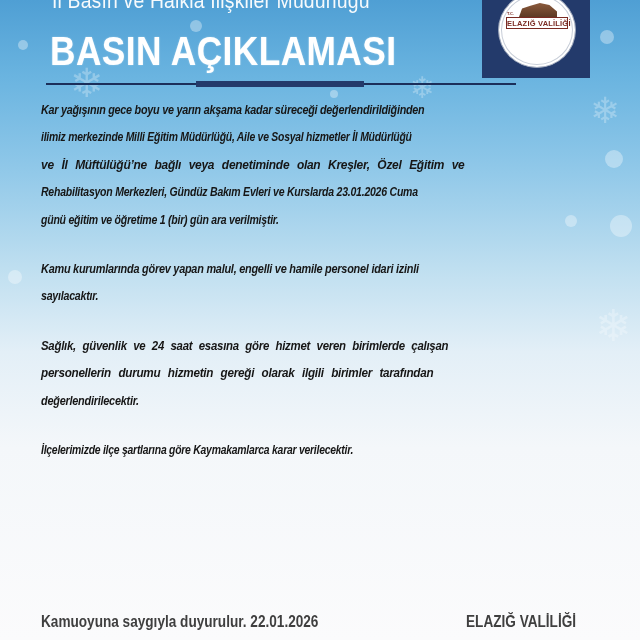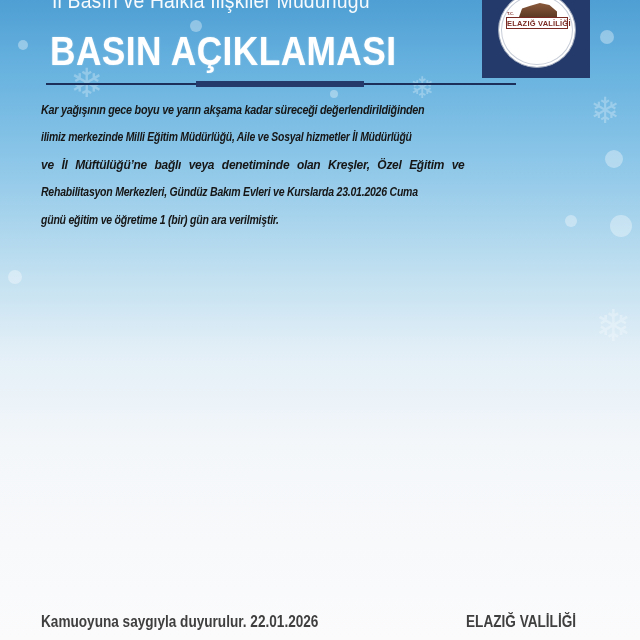--- a/index.html
+++ b/index.html
@@ -211,6 +211,10 @@
     <span class="line" style="transform:scaleX(0.81);">Rehabilitasyon Merkezleri, Gündüz Bakım Evleri ve Kurslarda 23.01.2026 Cuma</span>
     <span class="line" style="transform:scaleX(0.81);">günü eğitim ve öğretime 1 (bir) gün ara verilmiştir.</span>
   </p>
+  <p class="para">
+    <span class="line" style="transform:scaleX(0.84);">Kamu kurumlarında görev yapan malul, engelli ve hamile personel idari izinli</span>
+    <span class="line" style="transform:scaleX(0.82);">sayılacaktır.</span>
+  </p>
 </div>
 
 <div class="footer-left">Kamuoyuna saygıyla duyurulur. 22.01.2026</div>

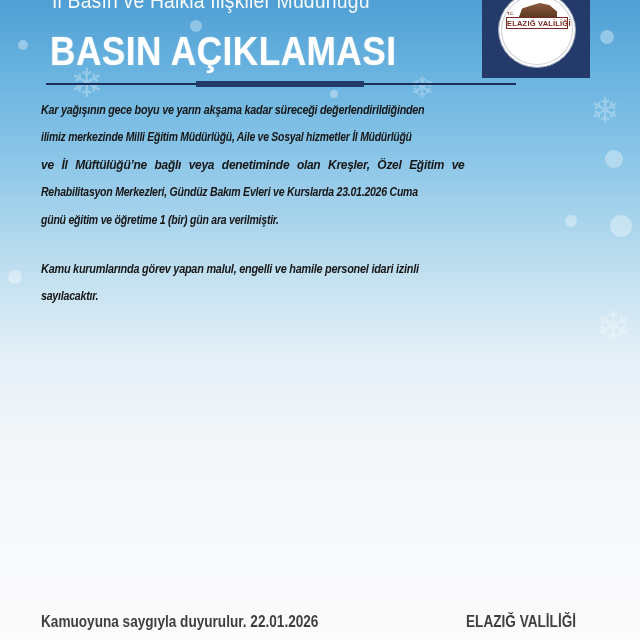--- a/index.html
+++ b/index.html
@@ -215,6 +215,11 @@
     <span class="line" style="transform:scaleX(0.84);">Kamu kurumlarında görev yapan malul, engelli ve hamile personel idari izinli</span>
     <span class="line" style="transform:scaleX(0.82);">sayılacaktır.</span>
   </p>
+  <p class="para">
+    <span class="line" style="transform:scaleX(0.88);word-spacing:4px;">Sağlık, güvenlik ve 24 saat esasına göre hizmet veren birimlerde çalışan</span>
+    <span class="line" style="transform:scaleX(0.90);word-spacing:5px;">personellerin durumu hizmetin gereği olarak ilgili birimler tarafından</span>
+    <span class="line" style="transform:scaleX(0.84);">değerlendirilecektir.</span>
+  </p>
 </div>
 
 <div class="footer-left">Kamuoyuna saygıyla duyurulur. 22.01.2026</div>

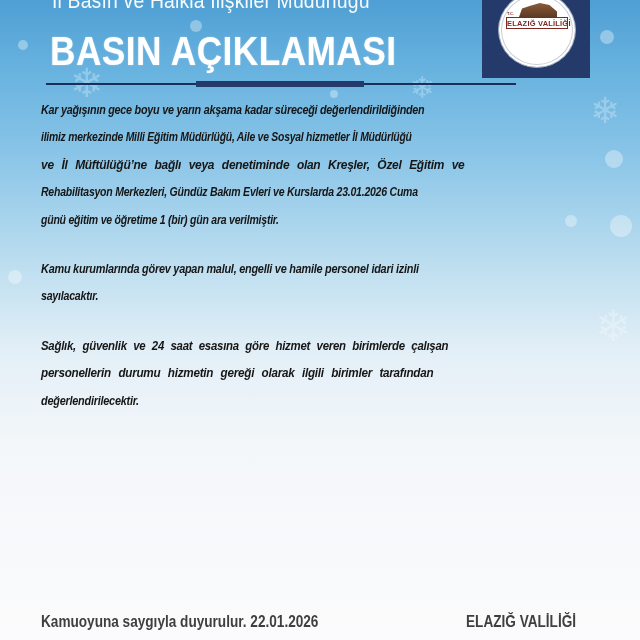--- a/index.html
+++ b/index.html
@@ -220,6 +220,9 @@
     <span class="line" style="transform:scaleX(0.90);word-spacing:5px;">personellerin durumu hizmetin gereği olarak ilgili birimler tarafından</span>
     <span class="line" style="transform:scaleX(0.84);">değerlendirilecektir.</span>
   </p>
+  <p class="para">
+    <span class="line" style="transform:scaleX(0.80);">İlçelerimizde ilçe şartlarına göre Kaymakamlarca karar verilecektir.</span>
+  </p>
 </div>
 
 <div class="footer-left">Kamuoyuna saygıyla duyurulur. 22.01.2026</div>

